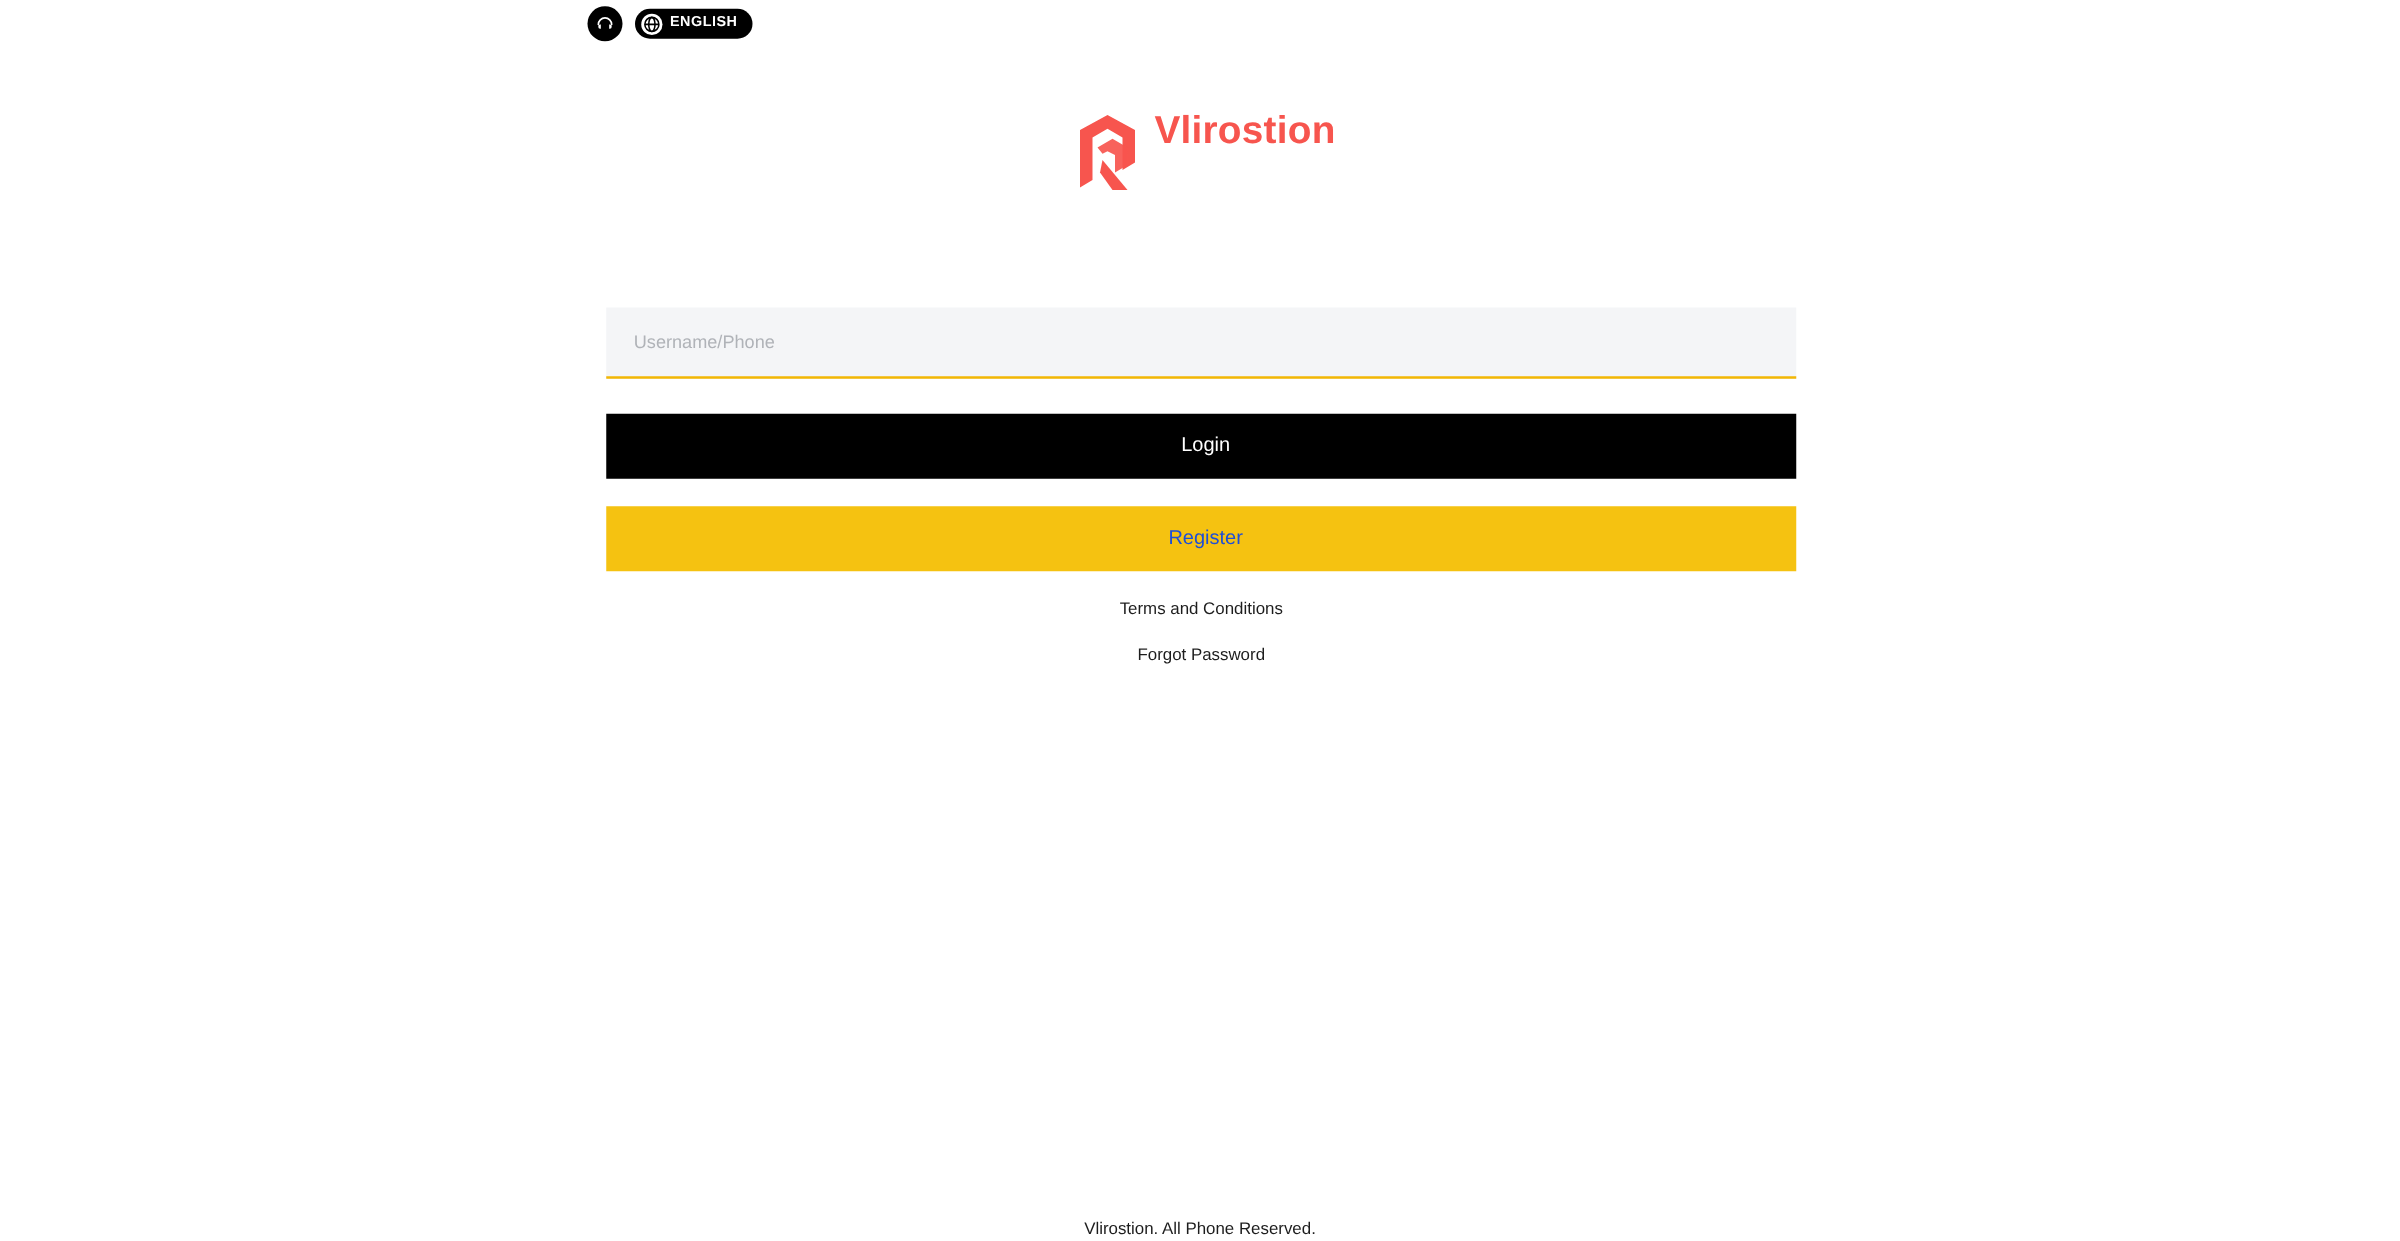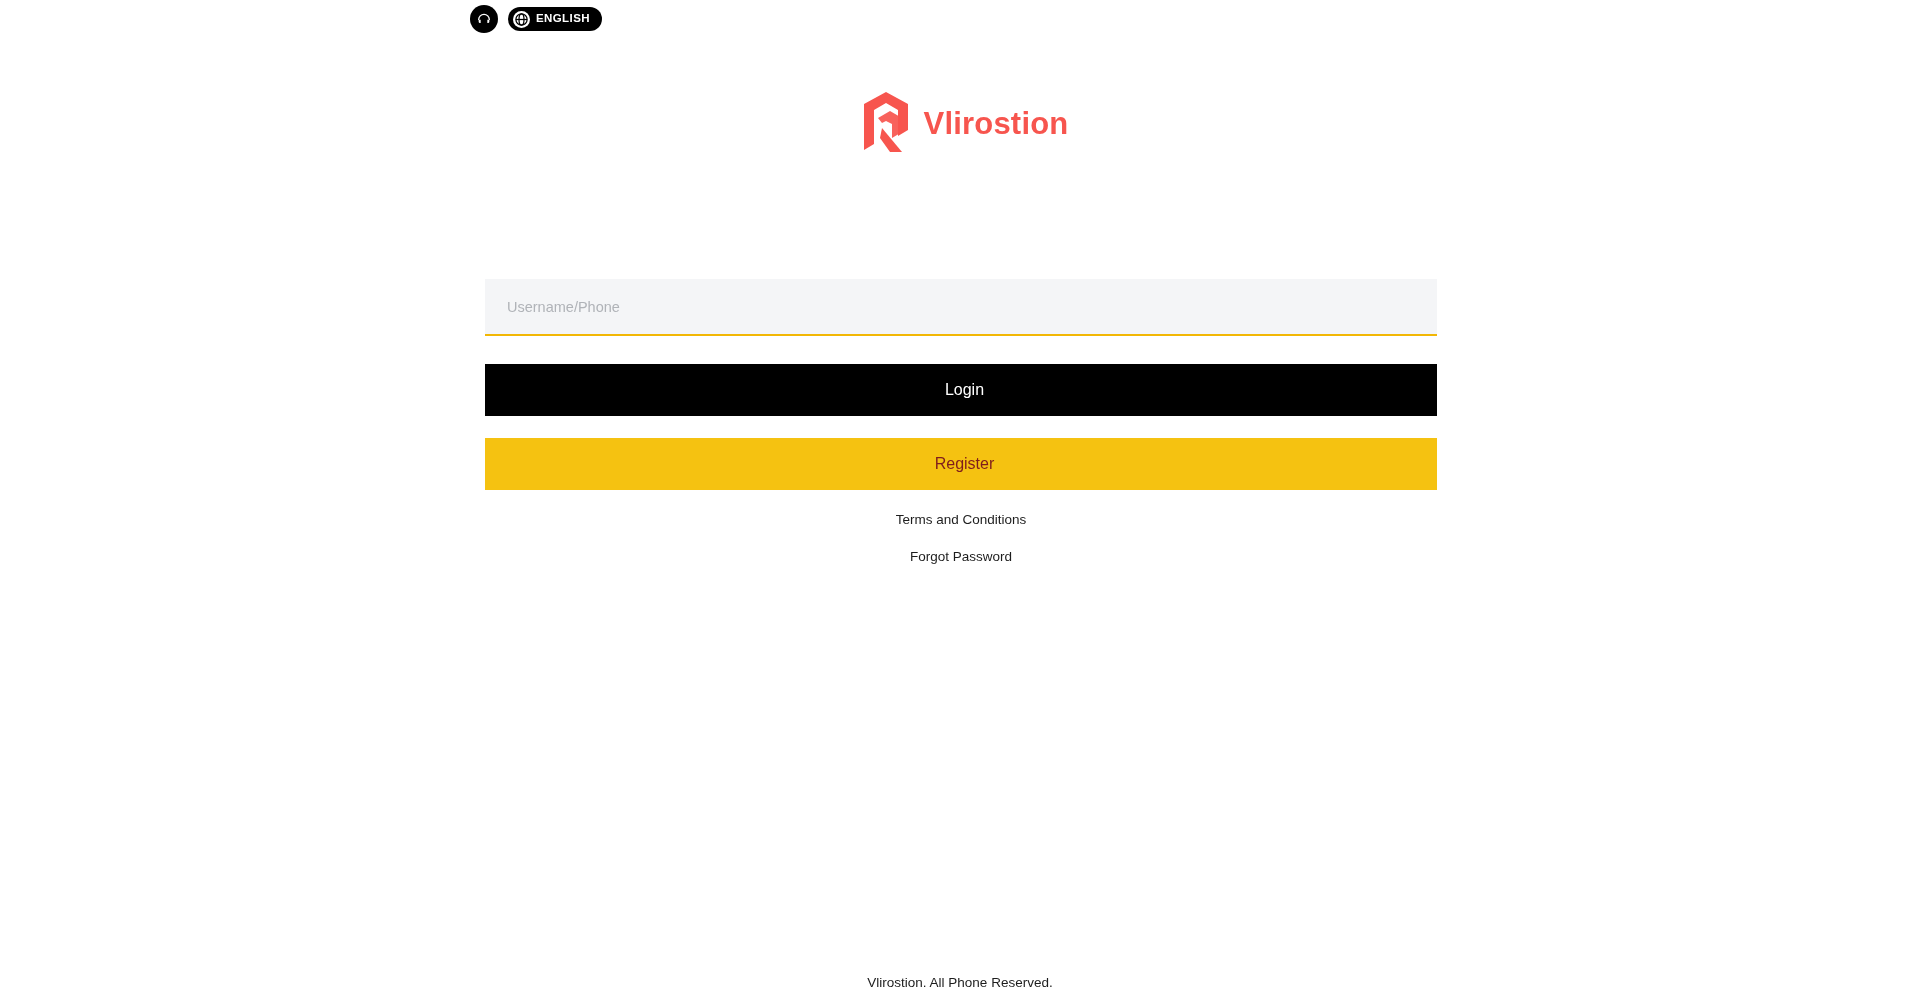--- a/index.html
+++ b/index.html
@@ -76,7 +76,7 @@
     left: 0;
     width: 1920px;
     display: flex;
-    align-items: center;
+    align-items: flex-start;
     justify-content: center;
     gap: 2px;
   }

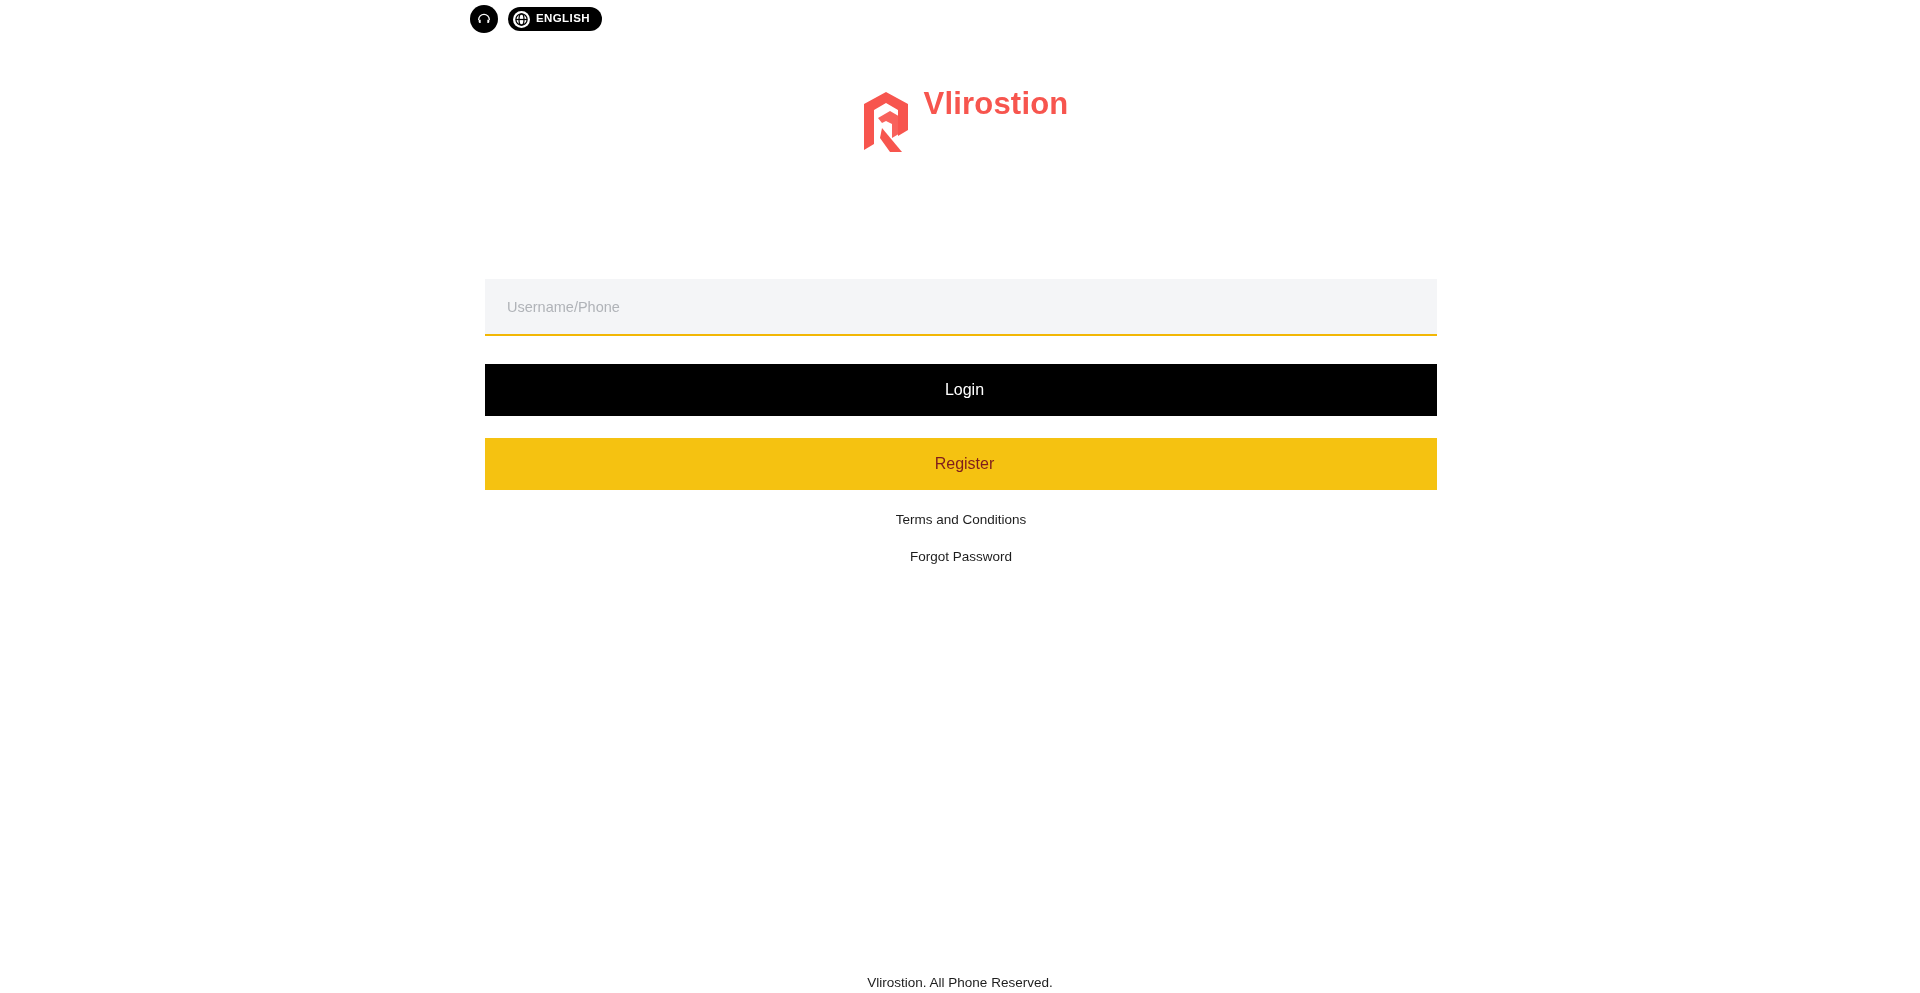--- a/index.html
+++ b/index.html
@@ -93,7 +93,7 @@
   .form {
     position: absolute;
     left: 485px;
-    top: 279px;
+    top: 246px;
     width: 952px;
   }
   .field {

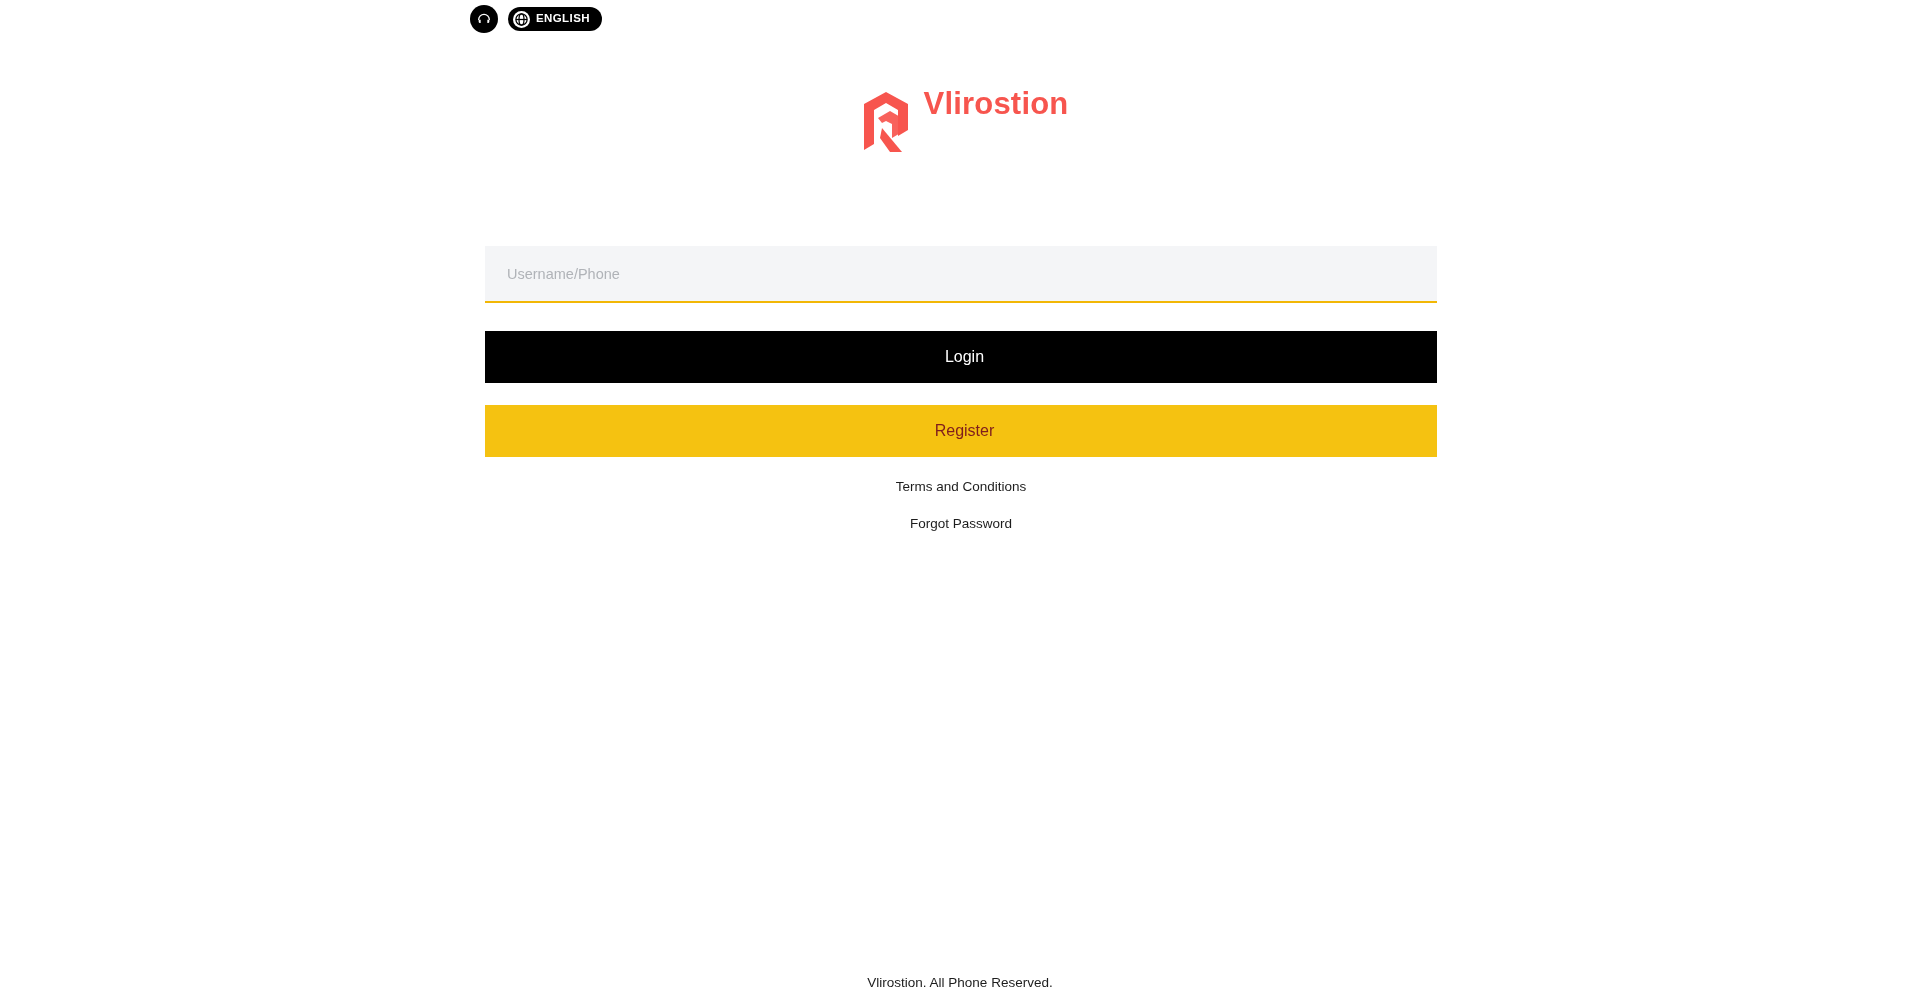--- a/index.html
+++ b/index.html
@@ -151,7 +151,7 @@
   .btn-register {
     margin-top: 22px;
     background: #f5c211;
-    color: #7f1d1d;
+    color: #1d4ed8;
   }
 
   .links { margin-top: 22px; text-align: center; }

